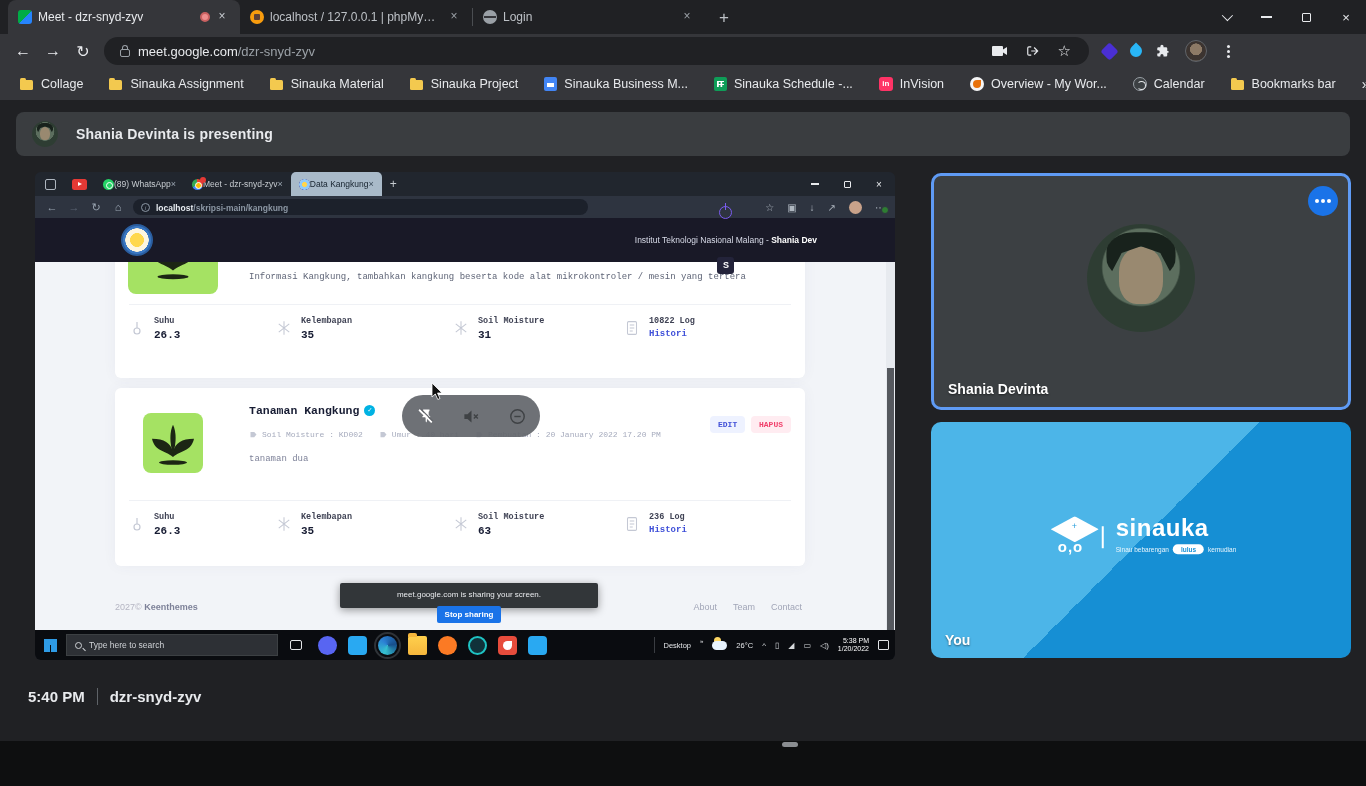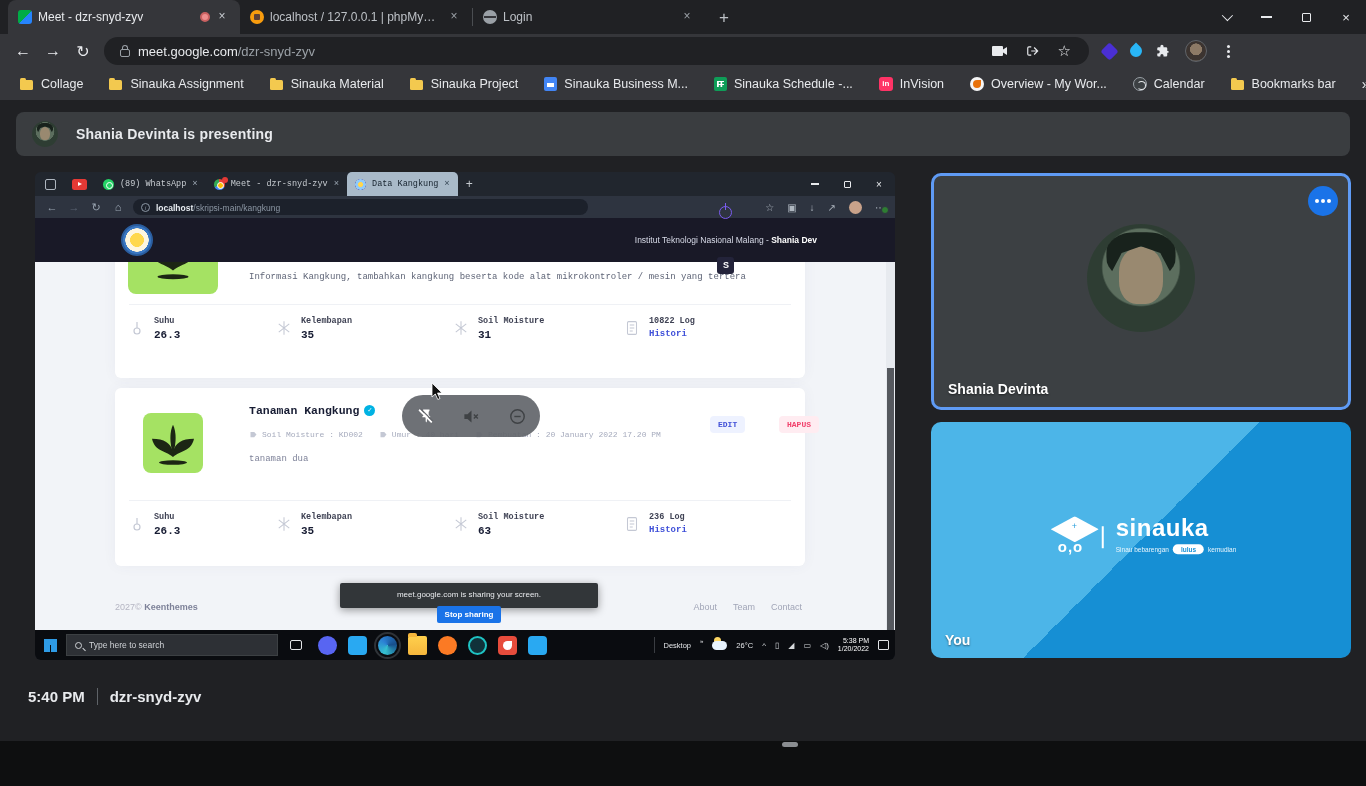--- a/index.html
+++ b/index.html
@@ -74,7 +74,7 @@
   .ws-icon { width:11px; height:11px; border:1.5px solid #aeb6bf; border-radius:2px; margin:0 8px 0 10px; }
   .yt-pin { width:15px; height:11px; background:#e53935; border-radius:2.5px; position:relative; margin:0 8px; }
   .yt-pin::after { content:""; position:absolute; left:6px; top:3px; border-left:4px solid #fff; border-top:2.5px solid transparent; border-bottom:2.5px solid transparent; }
-  .e-tab { display:flex; align-items:center; height:24px; padding:0 8px; font-size:8.5px; gap:6px; max-width:148px;font-family:Liberation Mono, monospace; }
+  .e-tab { display:flex; align-items:center; height:24px; padding:0 8px; font-size:8.5px; max-width:148px; }
   .e-tab .t { white-space:nowrap; overflow:hidden; text-overflow:ellipsis; }
   .e-tab .x { font-size:9px; color:#9aa5b1; }
   .e-tab.active { background:#a9bac9; color:#16222e; border-radius:5px 5px 0 0; }

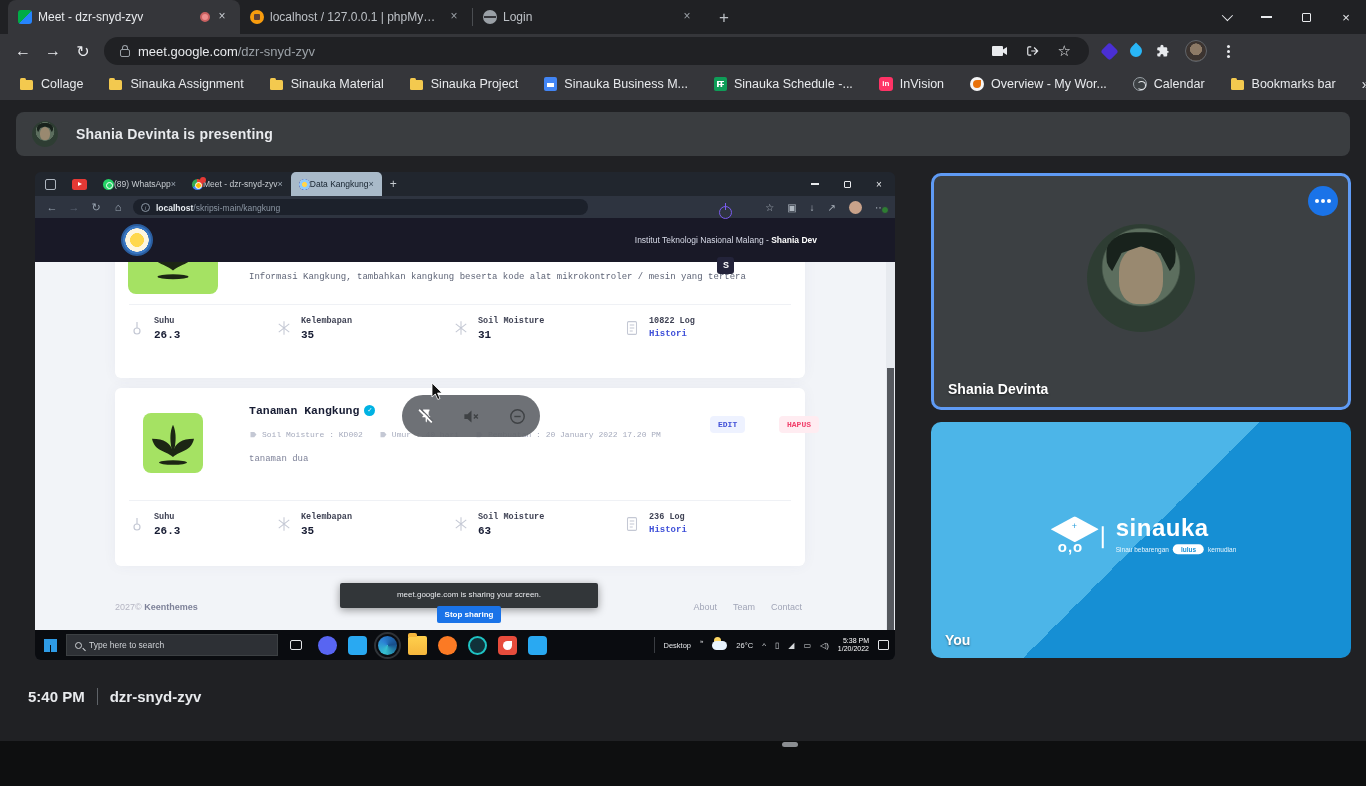--- a/index.html
+++ b/index.html
@@ -95,7 +95,7 @@
   .e-omni { width:455px; height:16px; background:#1c212b; border-radius:8px; margin-left:4px; display:flex; align-items:center; padding:0 8px; gap:6px; }
   .inf-ic { width:9px; height:9px; border:1px solid #8b96a3; border-radius:50%; font-size:6px; color:#8b96a3; text-align:center; line-height:8px; font-style:italic; flex:0 0 aupx; }
   .e-host { color:#e6ebf0; font-size:8.5px; font-weight:bold; }
-  .e-path { color:#8b96a3; font-size:8.5px; }
+  .e-path { color:#8b96a3; font-size:8.5px;font-weight:bold; }
   .e-right { margin-left:auto; display:flex; align-items:center; gap:13px; padding-right:10px; }
   .e-right .g { color:#aeb6bf; font-size:10px; position:relative; }
   .e-avatar { width:13px; height:13px; border-radius:50%; background:#c9a28a; }

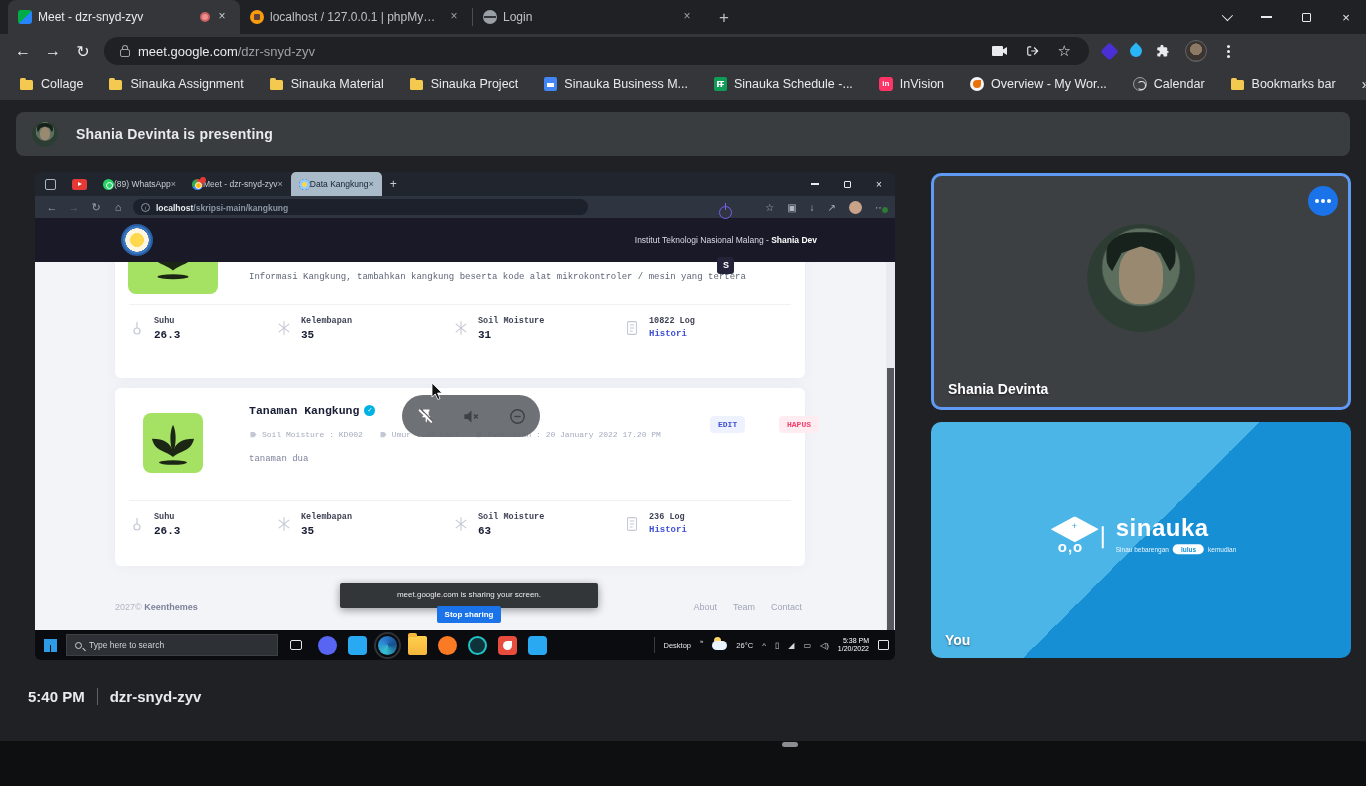--- a/index.html
+++ b/index.html
@@ -468,7 +468,7 @@
         </div>
         <div class="desc" style="left:134px;top:66px">tanaman dua</div>
         <div class="btn-lite btn-edit" style="left:595px;top:28px">EDIT</div>
-        <div class="btn-lite btn-del" style="left:664px;top:28px">HAPUS</div>
+        <div class="btn-lite btn-del" style="left:636px;top:28px">HAPUS</div>
         <div class="c-divider" style="top:112px"></div>
         <div class="stat" style="left:13px;top:124px">
           <svg width="18" height="18" viewBox="0 0 24 24" fill="none" stroke="currentColor" stroke-width="1.6">

